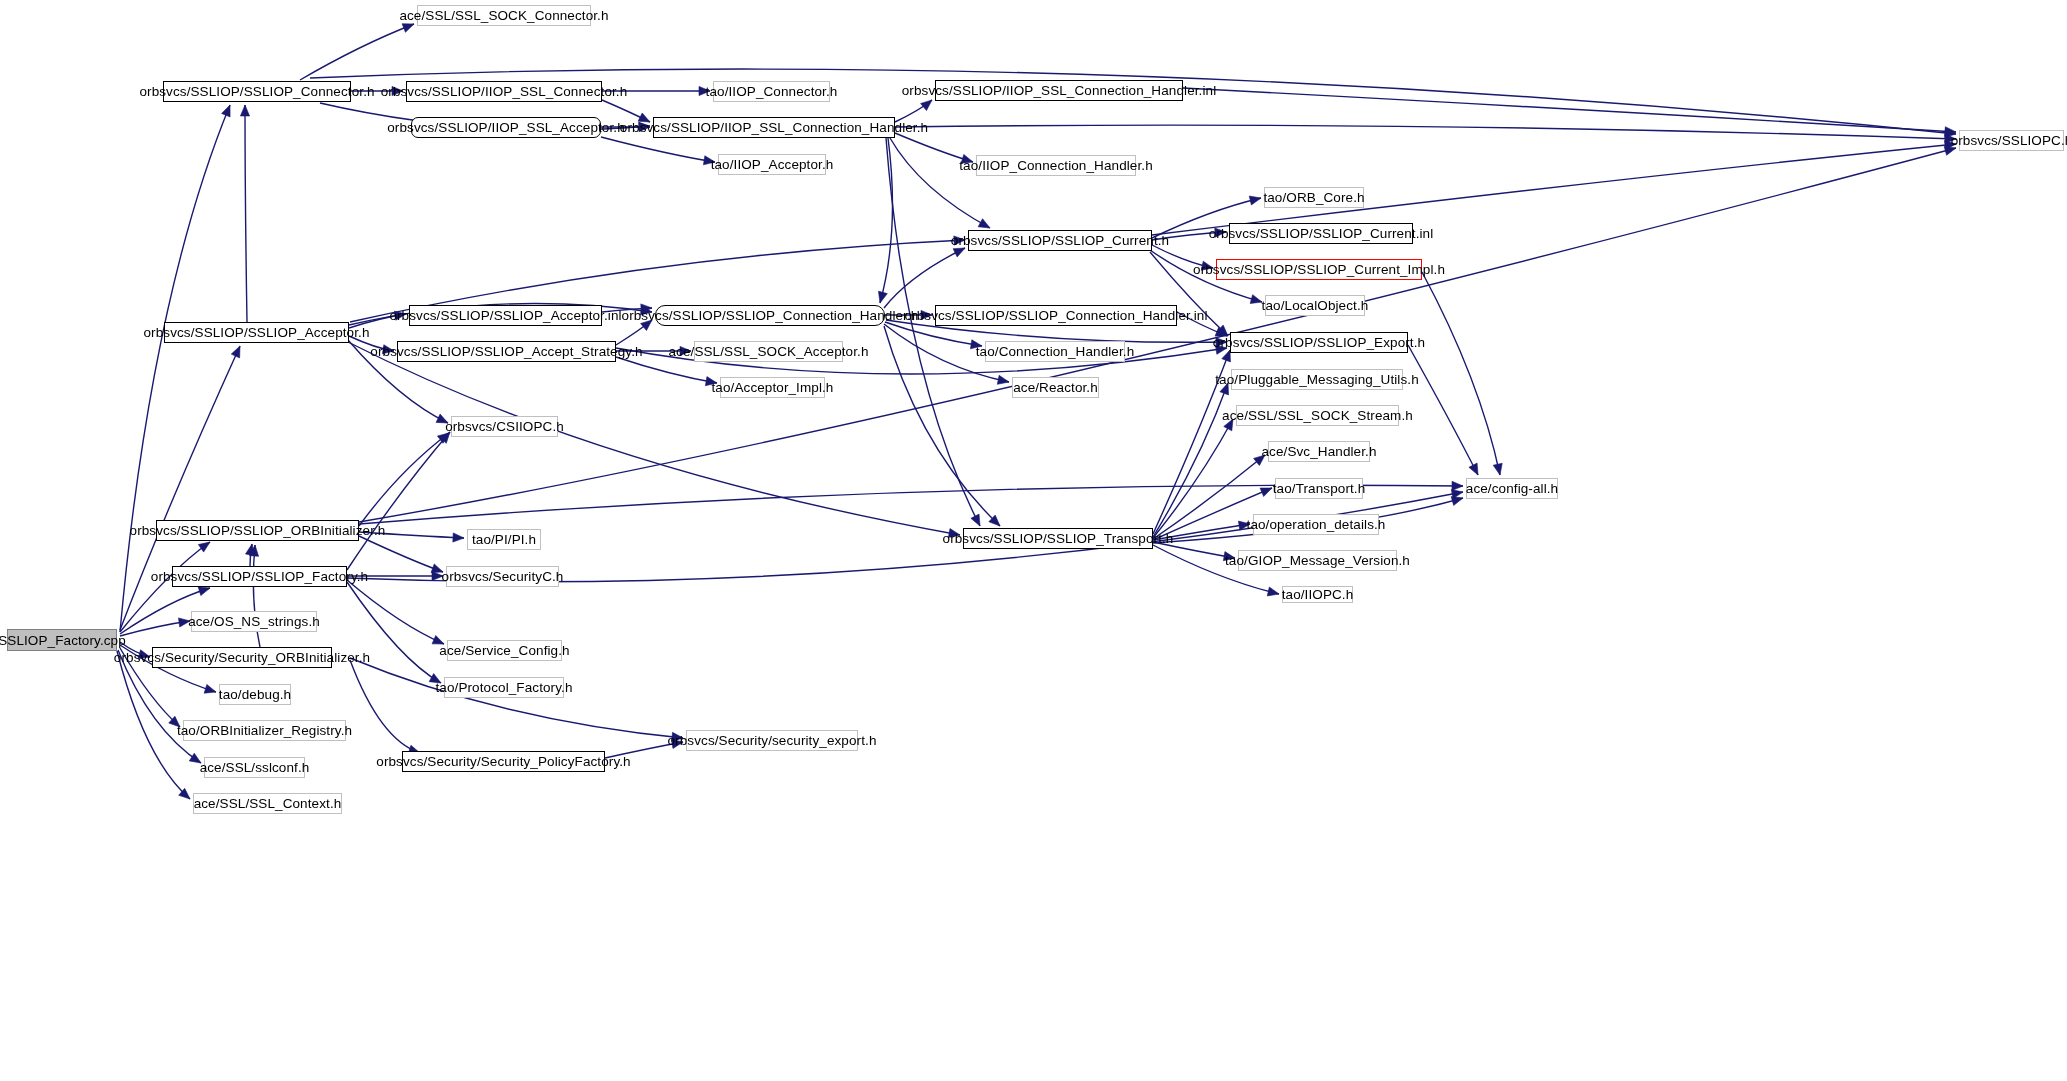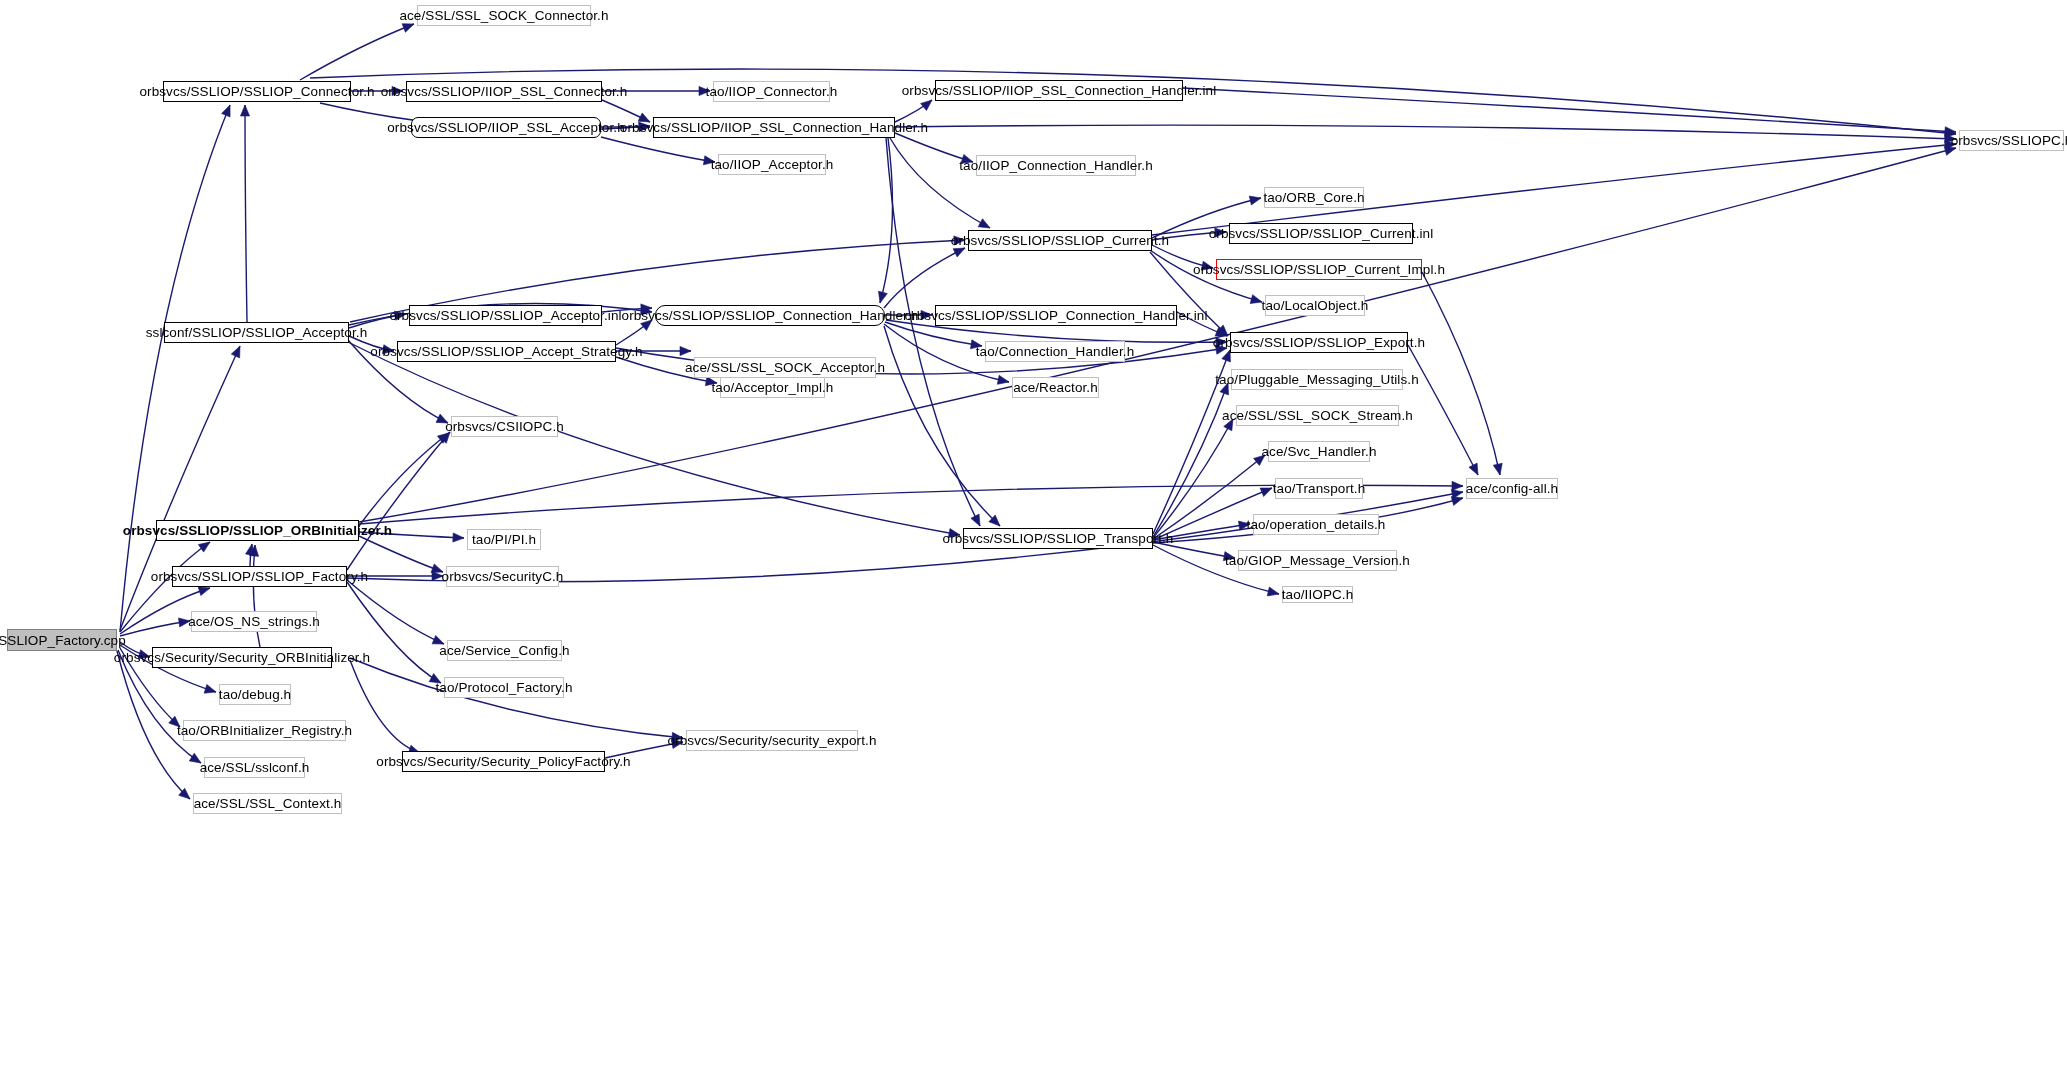--- a/index.html
+++ b/index.html
@@ -433,7 +433,7 @@
       <span class="node-label">orbsvcs/SSLIOP/SSLIOP_Connection_Handler.inl</span>
     </div>
     <div class="node-box kind-expandable" style="left: 164px; top: 322px; width: 185px; height: 21px;">
-      <span class="node-label">sslconf/SSLIOP/SSLIOP_Acceptor.h</span>
+      <span class="node-label">orbsvcs/SSLIOP/SSLIOP_Acceptor.h</span>
     </div>
     <div class="node-box kind-expandable" style="left: 1230px; top: 332px; width: 178px; height: 21px;">
       <span class="node-label">orbsvcs/SSLIOP/SSLIOP_Export.h</span>

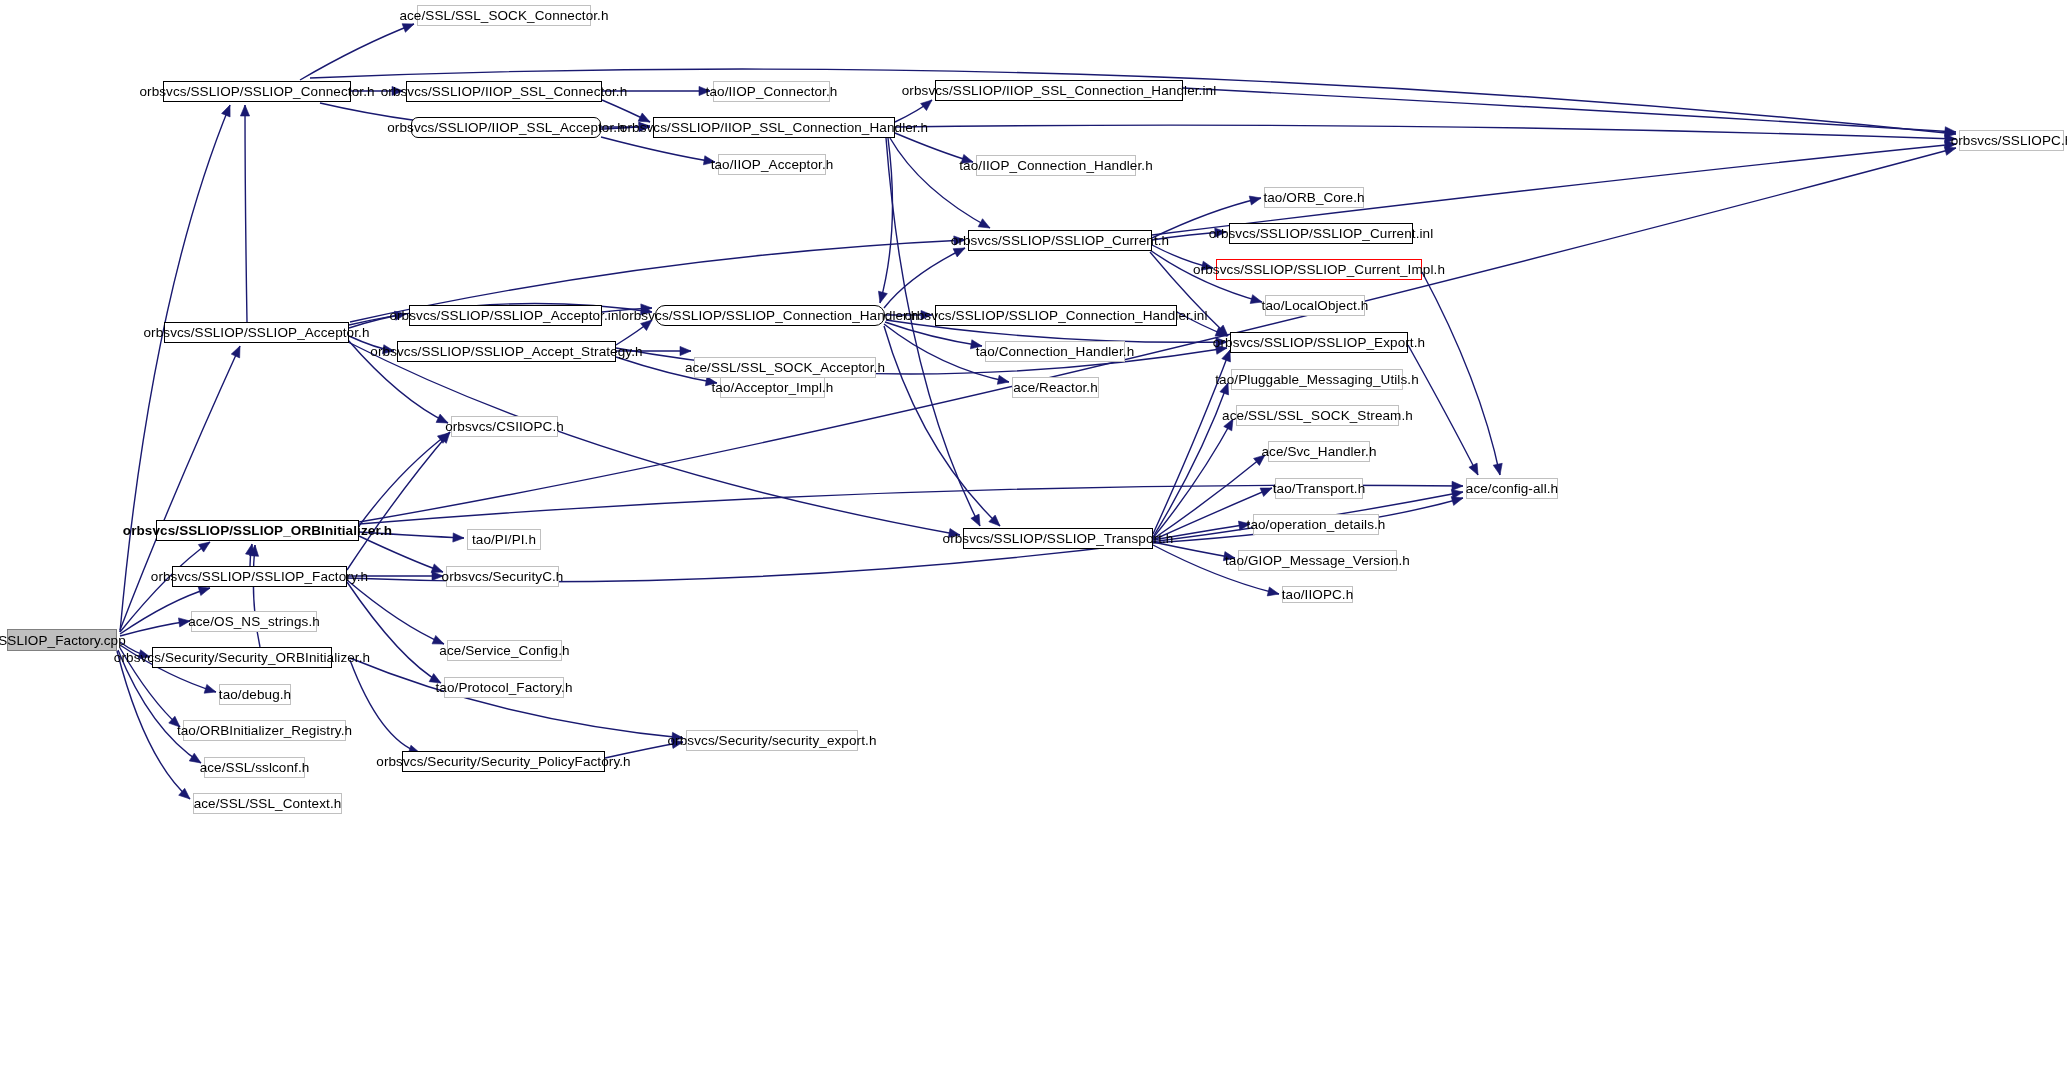--- a/index.html
+++ b/index.html
@@ -441,7 +441,7 @@
     <div class="node-box kind-expandable" style="left: 397px; top: 341px; width: 219px; height: 21px;">
       <span class="node-label">orbsvcs/SSLIOP/SSLIOP_Accept_Strategy.h</span>
     </div>
-    <div class="node-box kind-leaf" style="left: 694px; top: 341px; width: 182px; height: 21px; margin-top: 16px;">
+    <div class="node-box kind-leaf" style="left: 694px; top: 341px; width: 149px; height: 21px;">
       <span class="node-label">ace/SSL/SSL_SOCK_Acceptor.h</span>
     </div>
     <div class="node-box kind-leaf" style="left: 985px; top: 341px; width: 140px; height: 21px;">

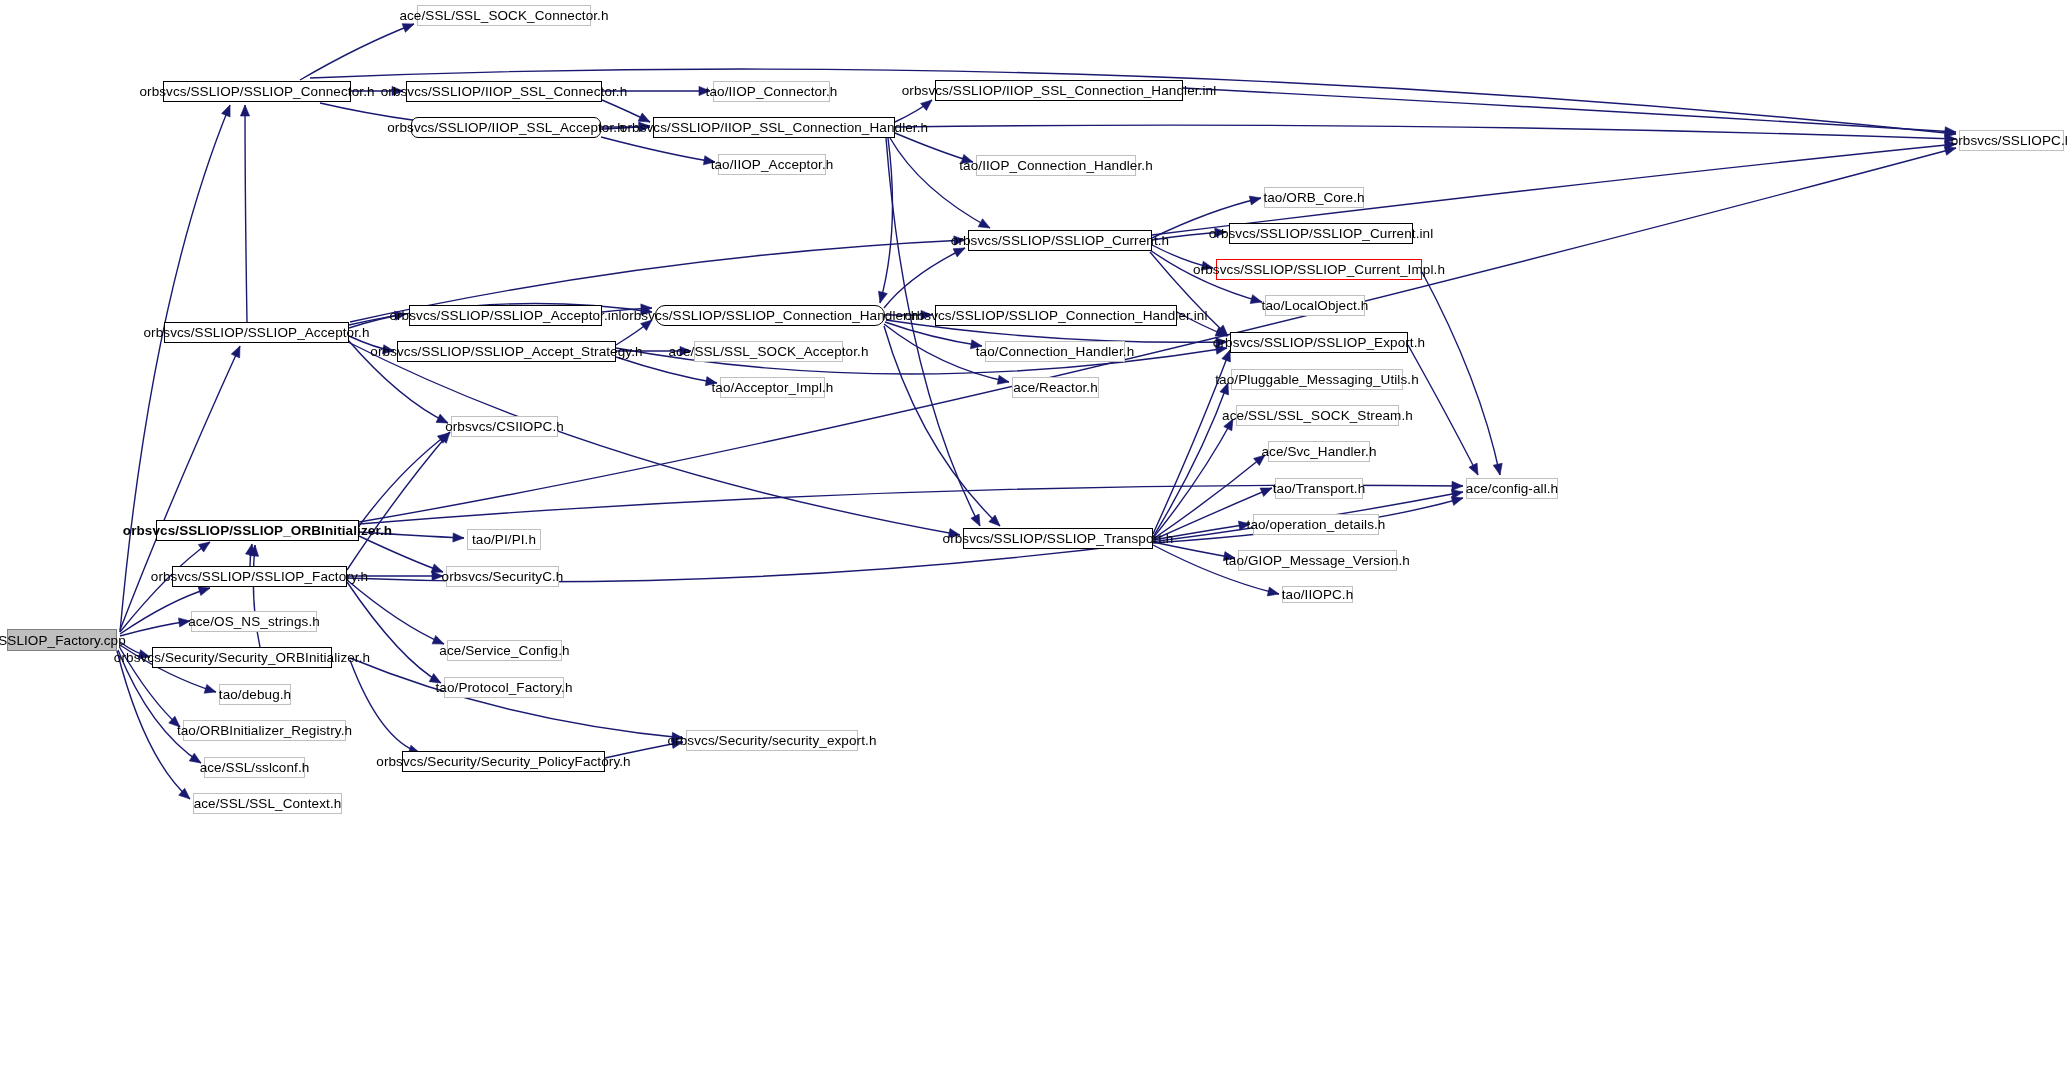--- a/index.html
+++ b/index.html
@@ -474,7 +474,7 @@
     <div class="node-box kind-leaf" style="left: 1253px; top: 514px; width: 126px; height: 21px;">
       <span class="node-label">tao/operation_details.h</span>
     </div>
-    <div class="node-box kind-expandable" style="left: 156px; top: 520px; width: 203px; height: 21px; font-weight: bold;">
+    <div class="node-box kind-expandable" style="left: 156px; top: 520px; width: 203px; height: 21px;">
       <span class="node-label">orbsvcs/SSLIOP/SSLIOP_ORBInitializer.h</span>
     </div>
     <div class="node-box kind-expandable" style="left: 963px; top: 528px; width: 190px; height: 21px;">

